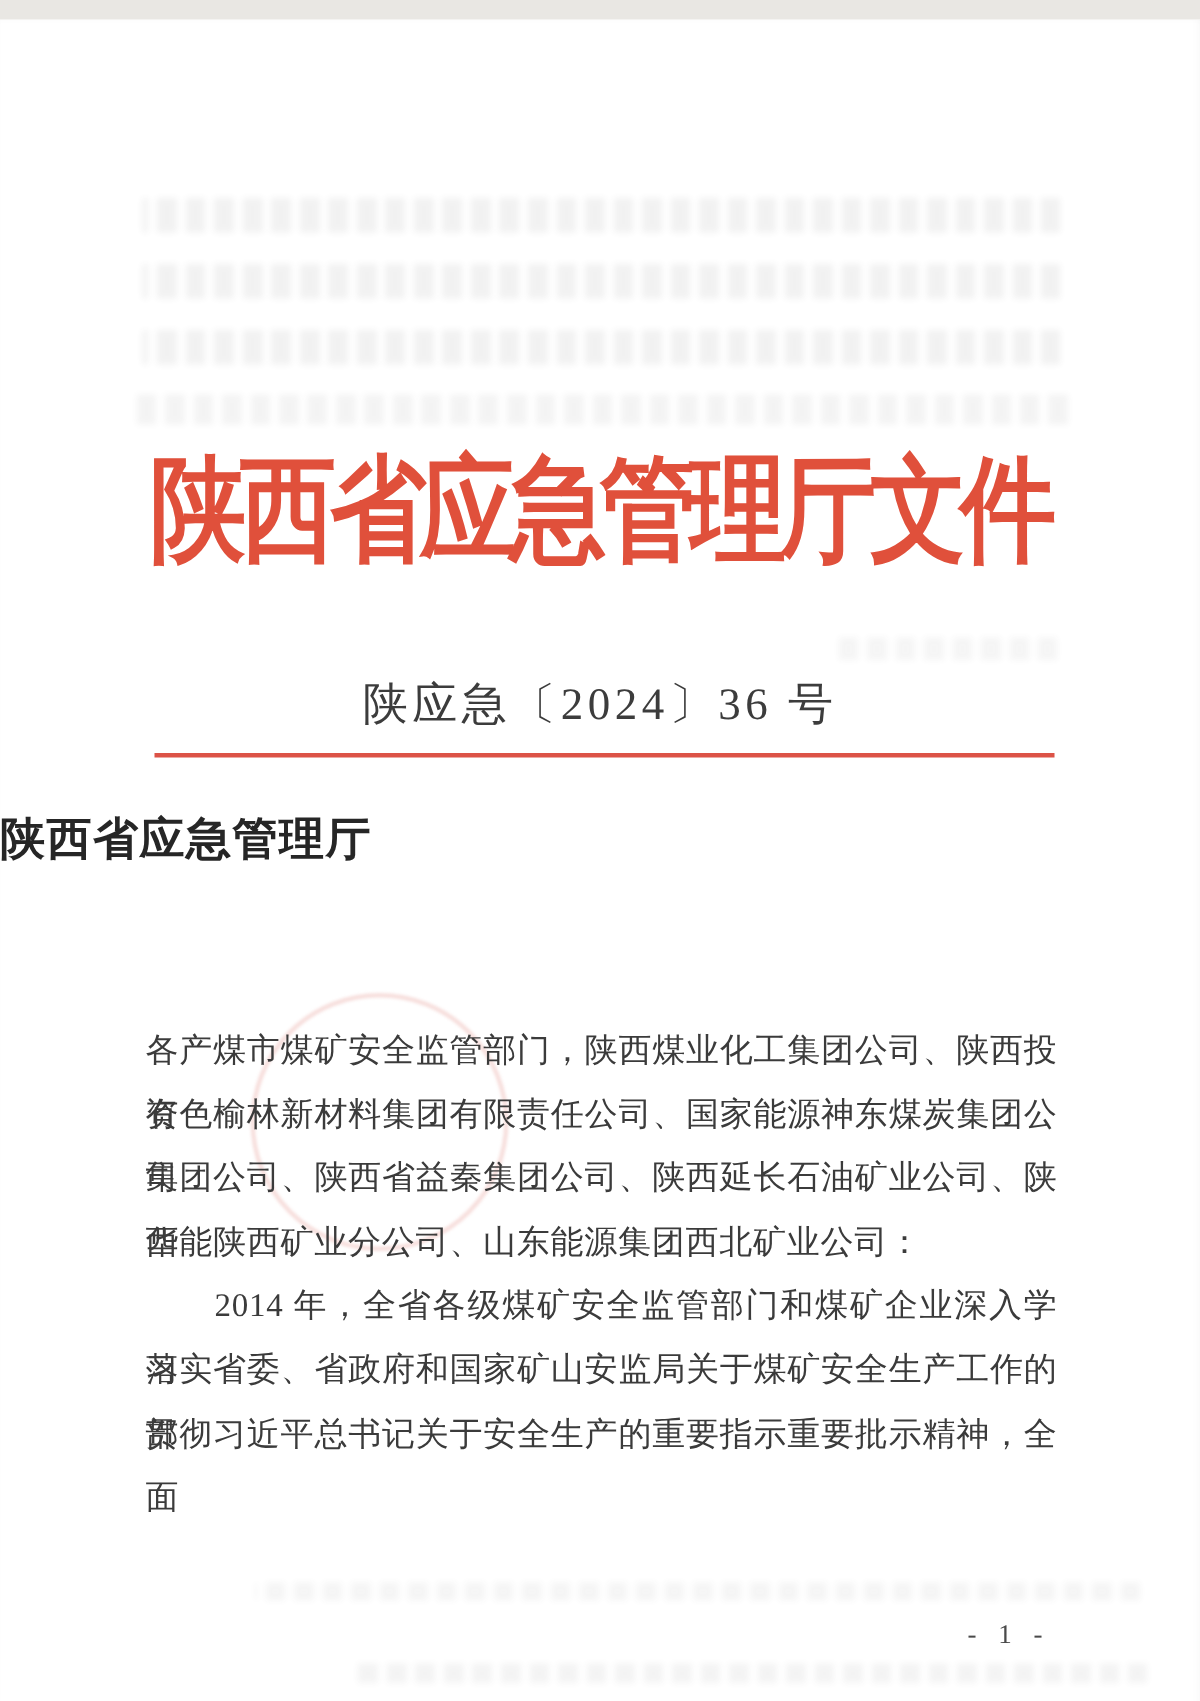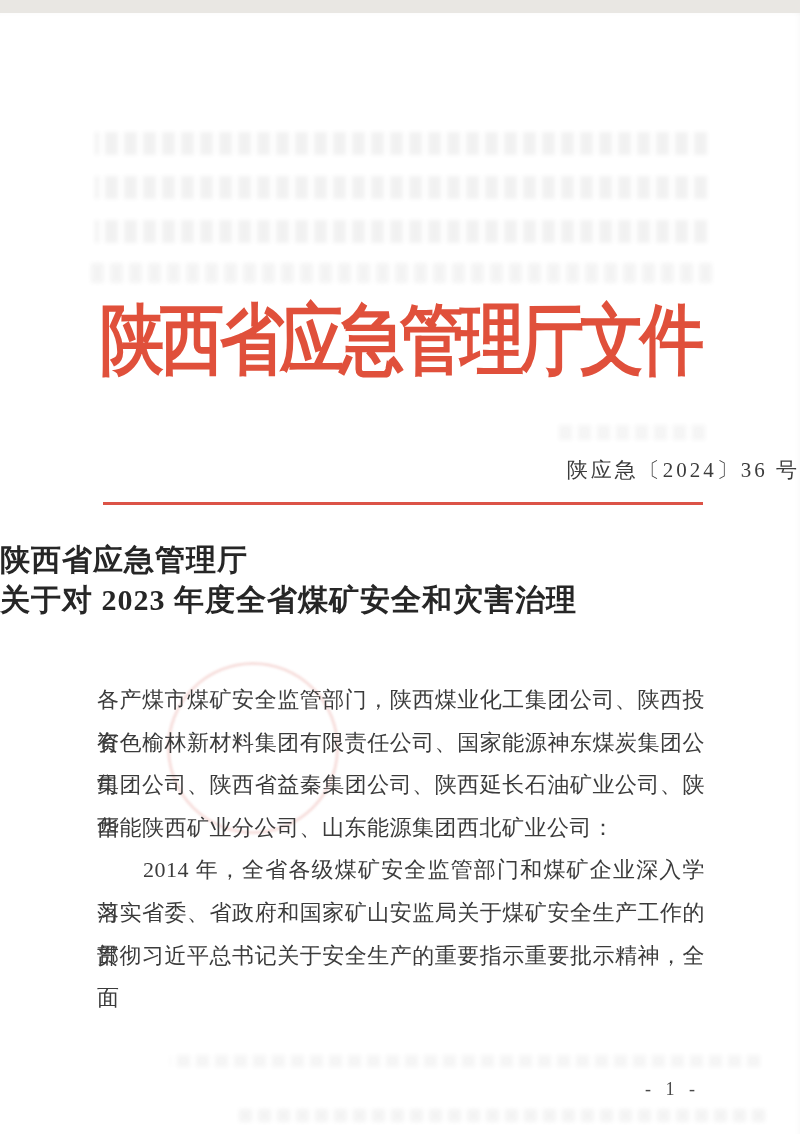--- a/index.html
+++ b/index.html
@@ -43,8 +43,8 @@
 
   .docnum{
     position:absolute;top:443px;left:0;width:100%;
-    text-align:right;
-    font-size:21px;line-height:28px;
+    text-align:center;
+    font-size:30px;line-height:28px;
     letter-spacing:3px;color:#3c3c3c;
   }
 

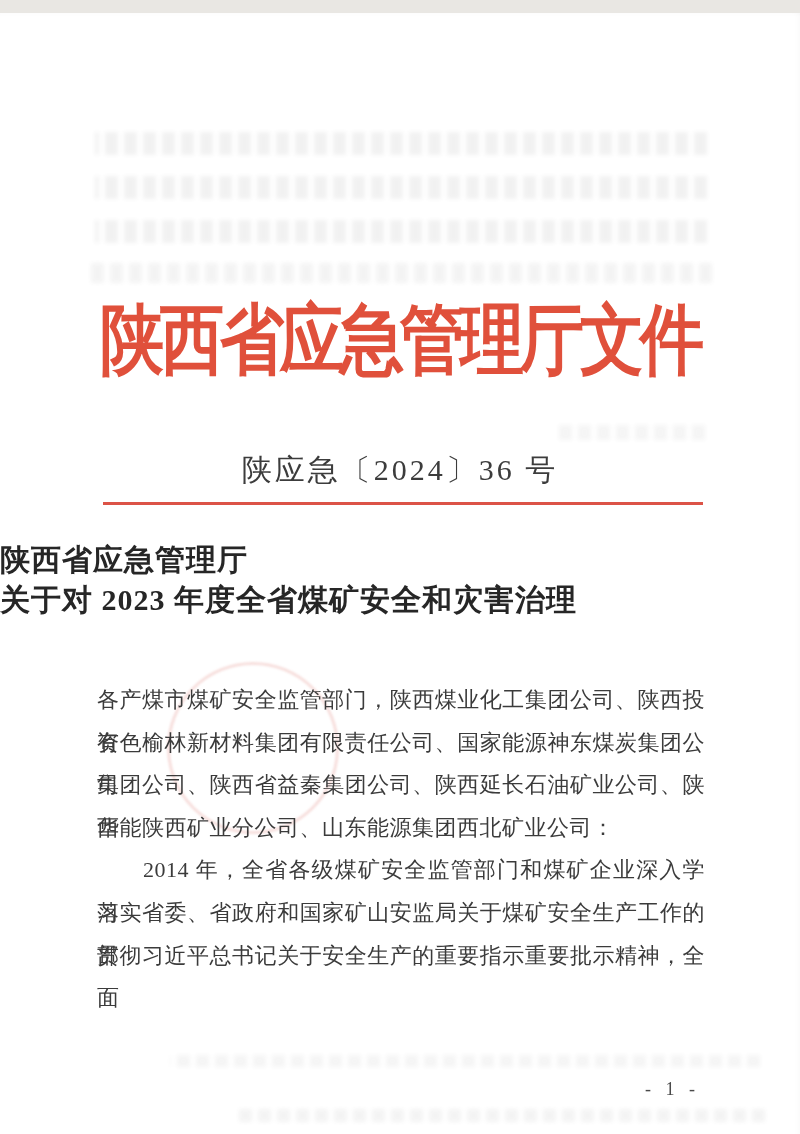--- a/index.html
+++ b/index.html
@@ -108,7 +108,6 @@
 
   <div class="heading">
     <div>陕西省应急管理厅</div>
-    <div>关于对 2023 年度全省煤矿安全和灾害治理</div>
   </div>
 
   <div class="bodytext">

